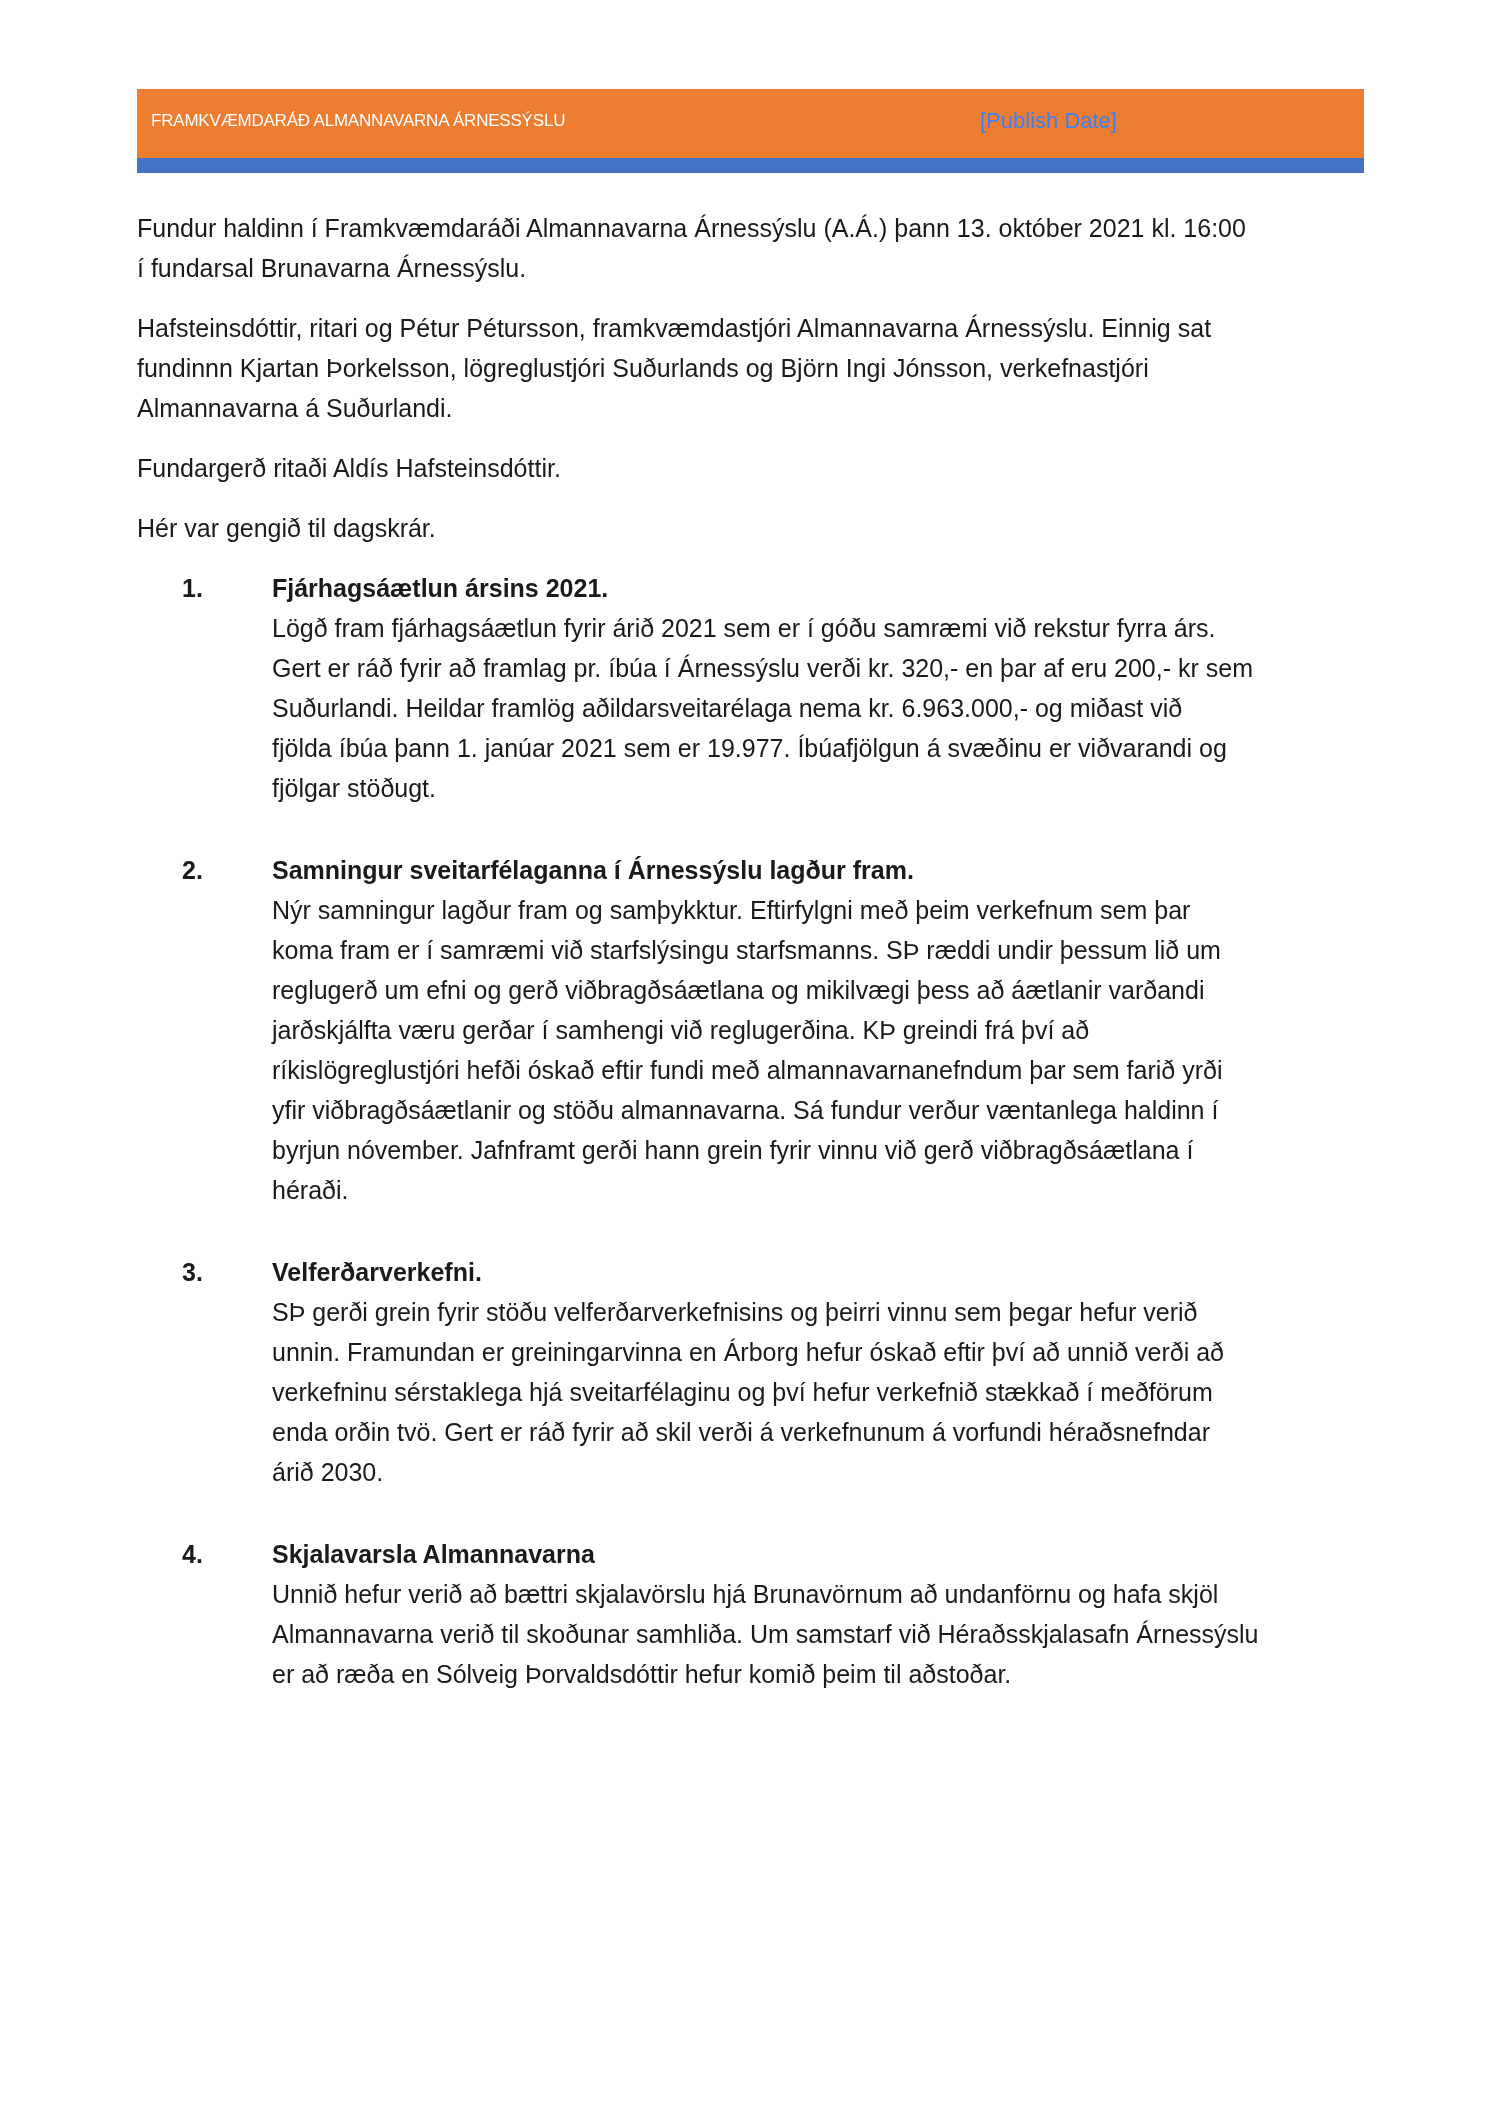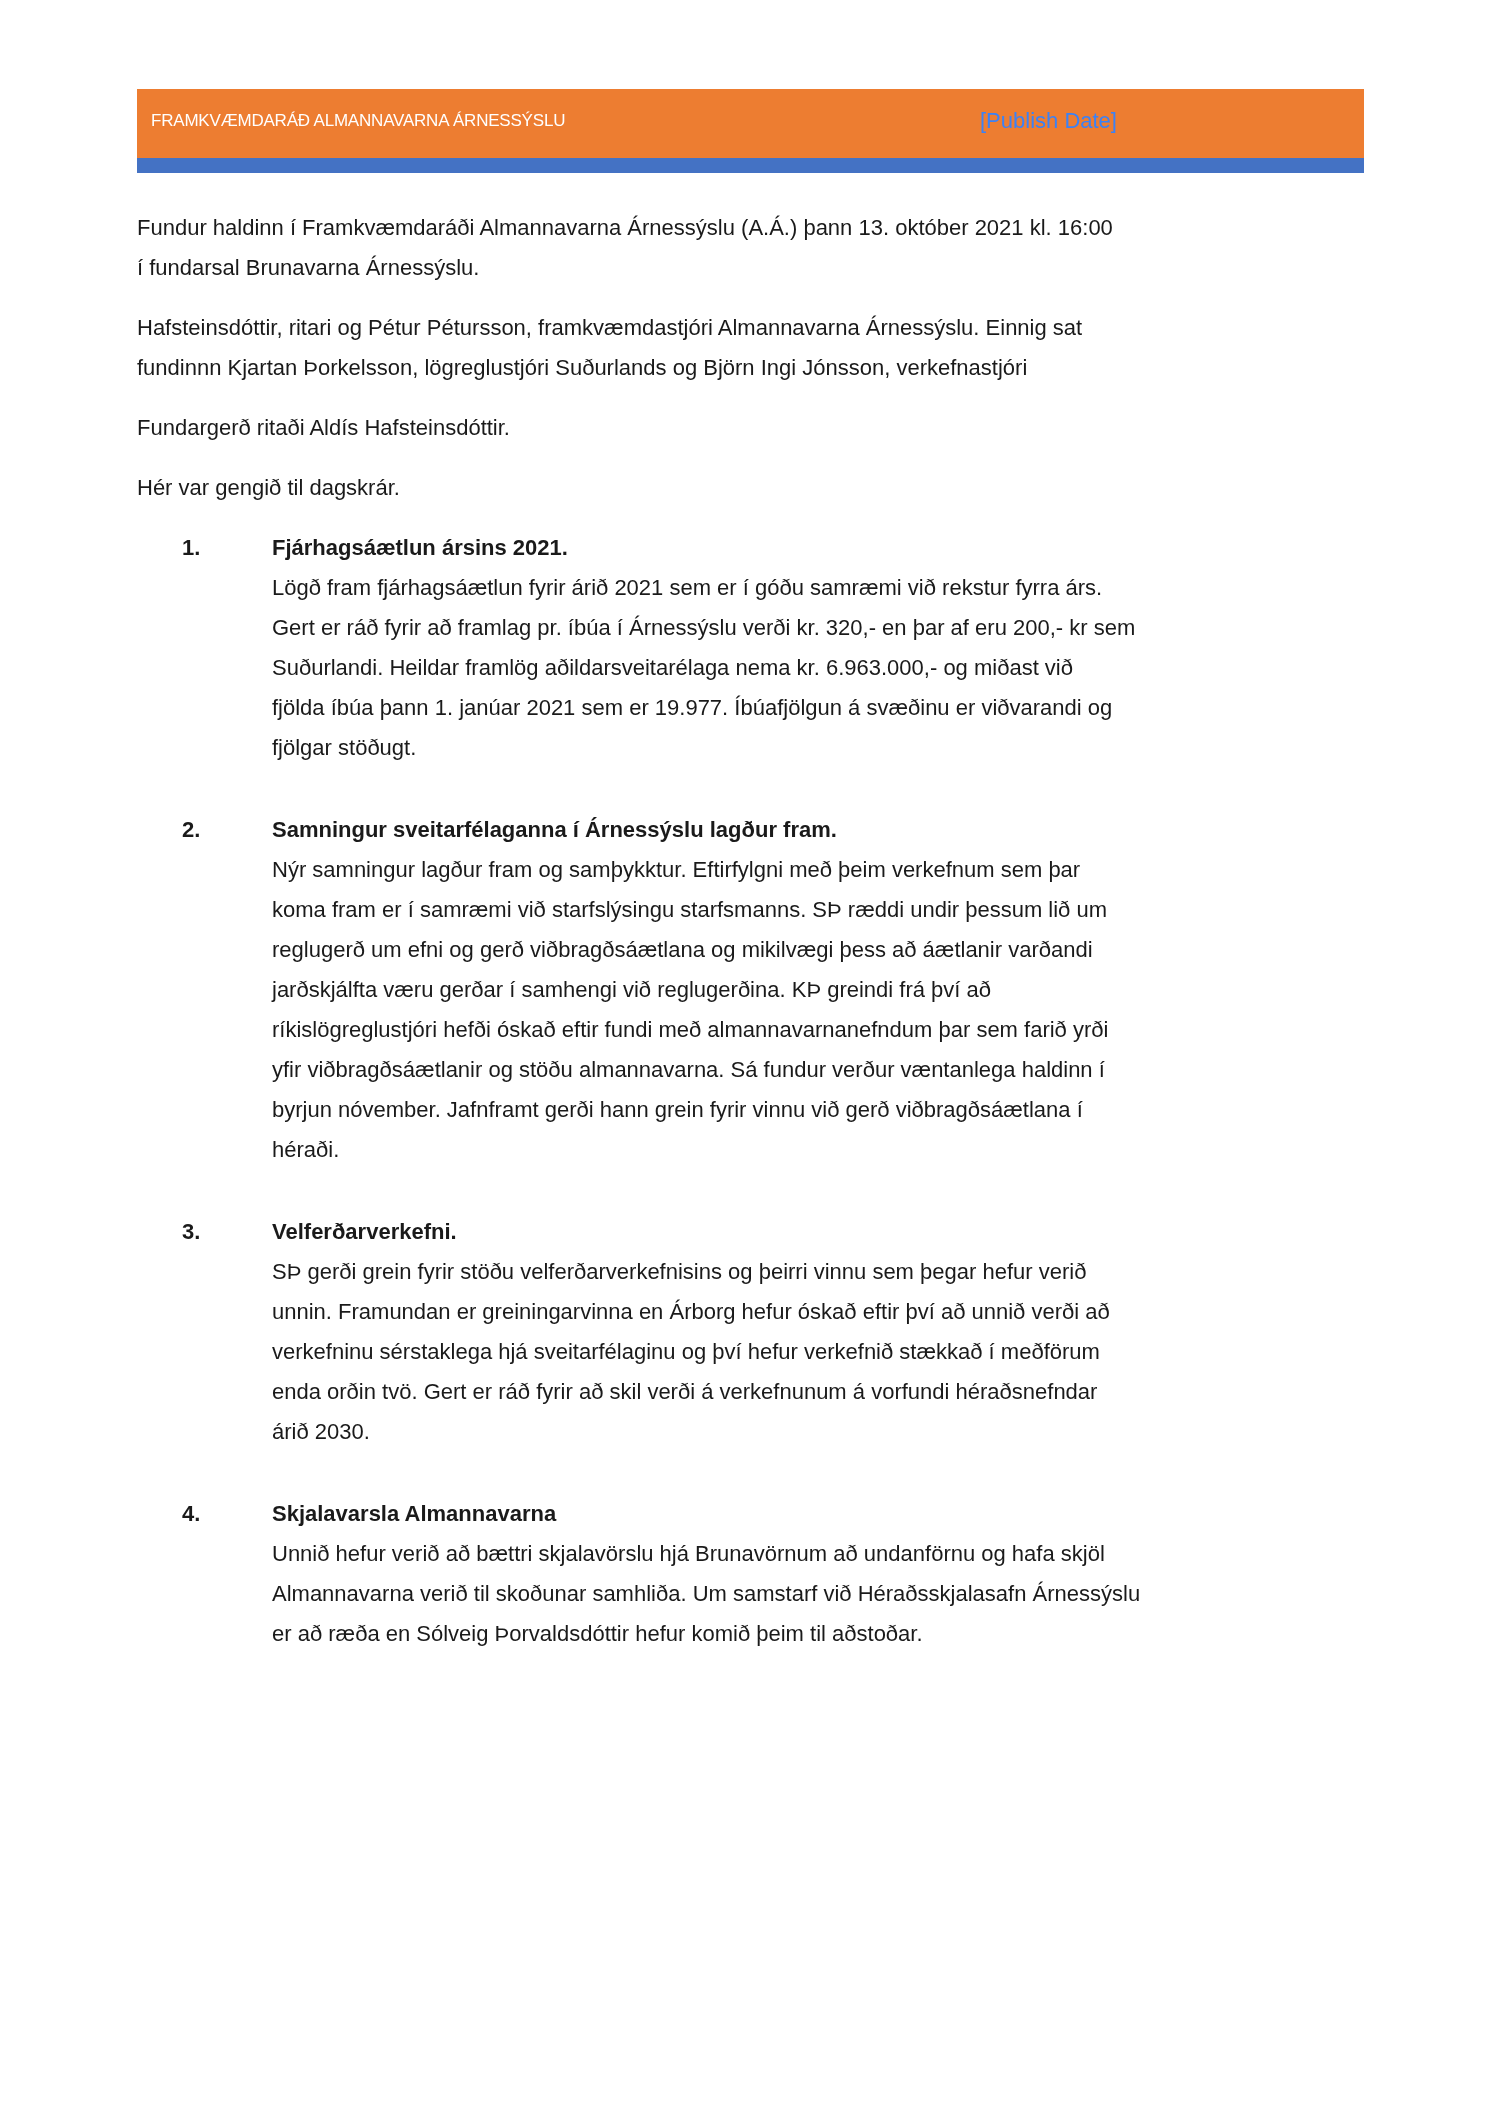--- a/index.html
+++ b/index.html
@@ -61,7 +61,7 @@
     left: 137px;
     top: 208px;
     width: 1240px;
-    font-size: 22px;
+    font-size: 25px;
     line-height: 40px;
   }
   .para {

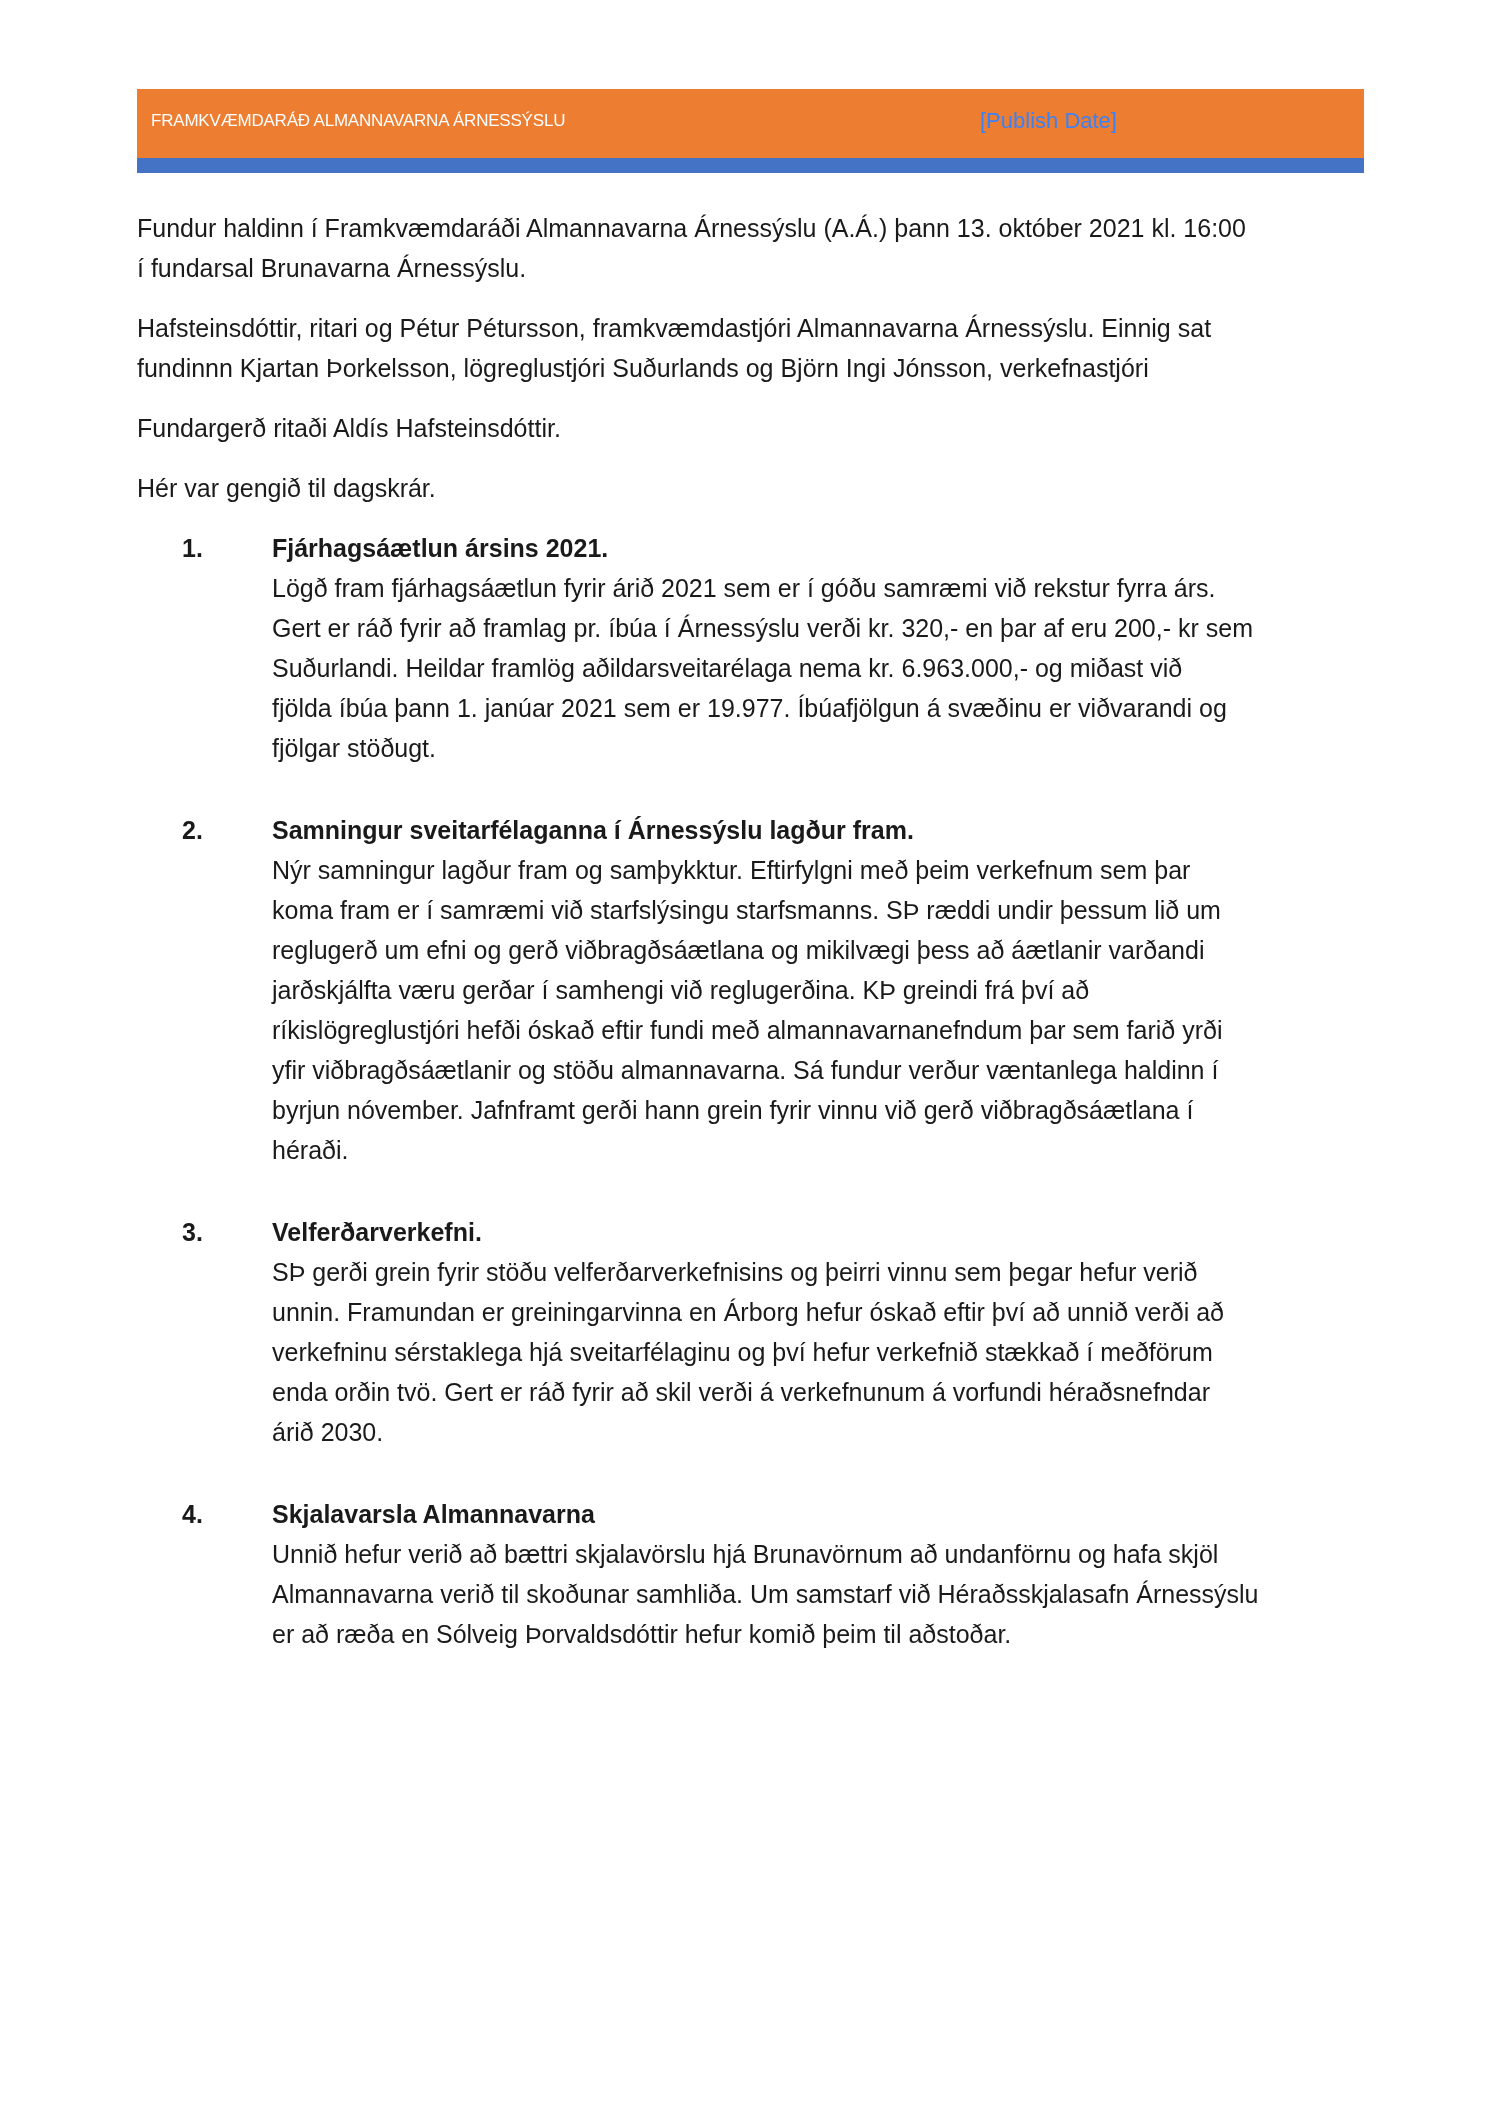--- a/index.html
+++ b/index.html
@@ -112,6 +112,7 @@
       <p class="para">
         <span class="line">Hafsteinsdóttir, ritari og Pétur Pétursson, framkvæmdastjóri Almannavarna Árnessýslu.  Einnig sat</span>
         <span class="line">fundinnn Kjartan Þorkelsson, lögreglustjóri Suðurlands og Björn Ingi Jónsson, verkefnastjóri</span>
+        <span class="line">Almannavarna á Suðurlandi.</span>
       </p>
       <p class="para">
         <span class="line">Fundargerð ritaði Aldís Hafsteinsdóttir.</span>

